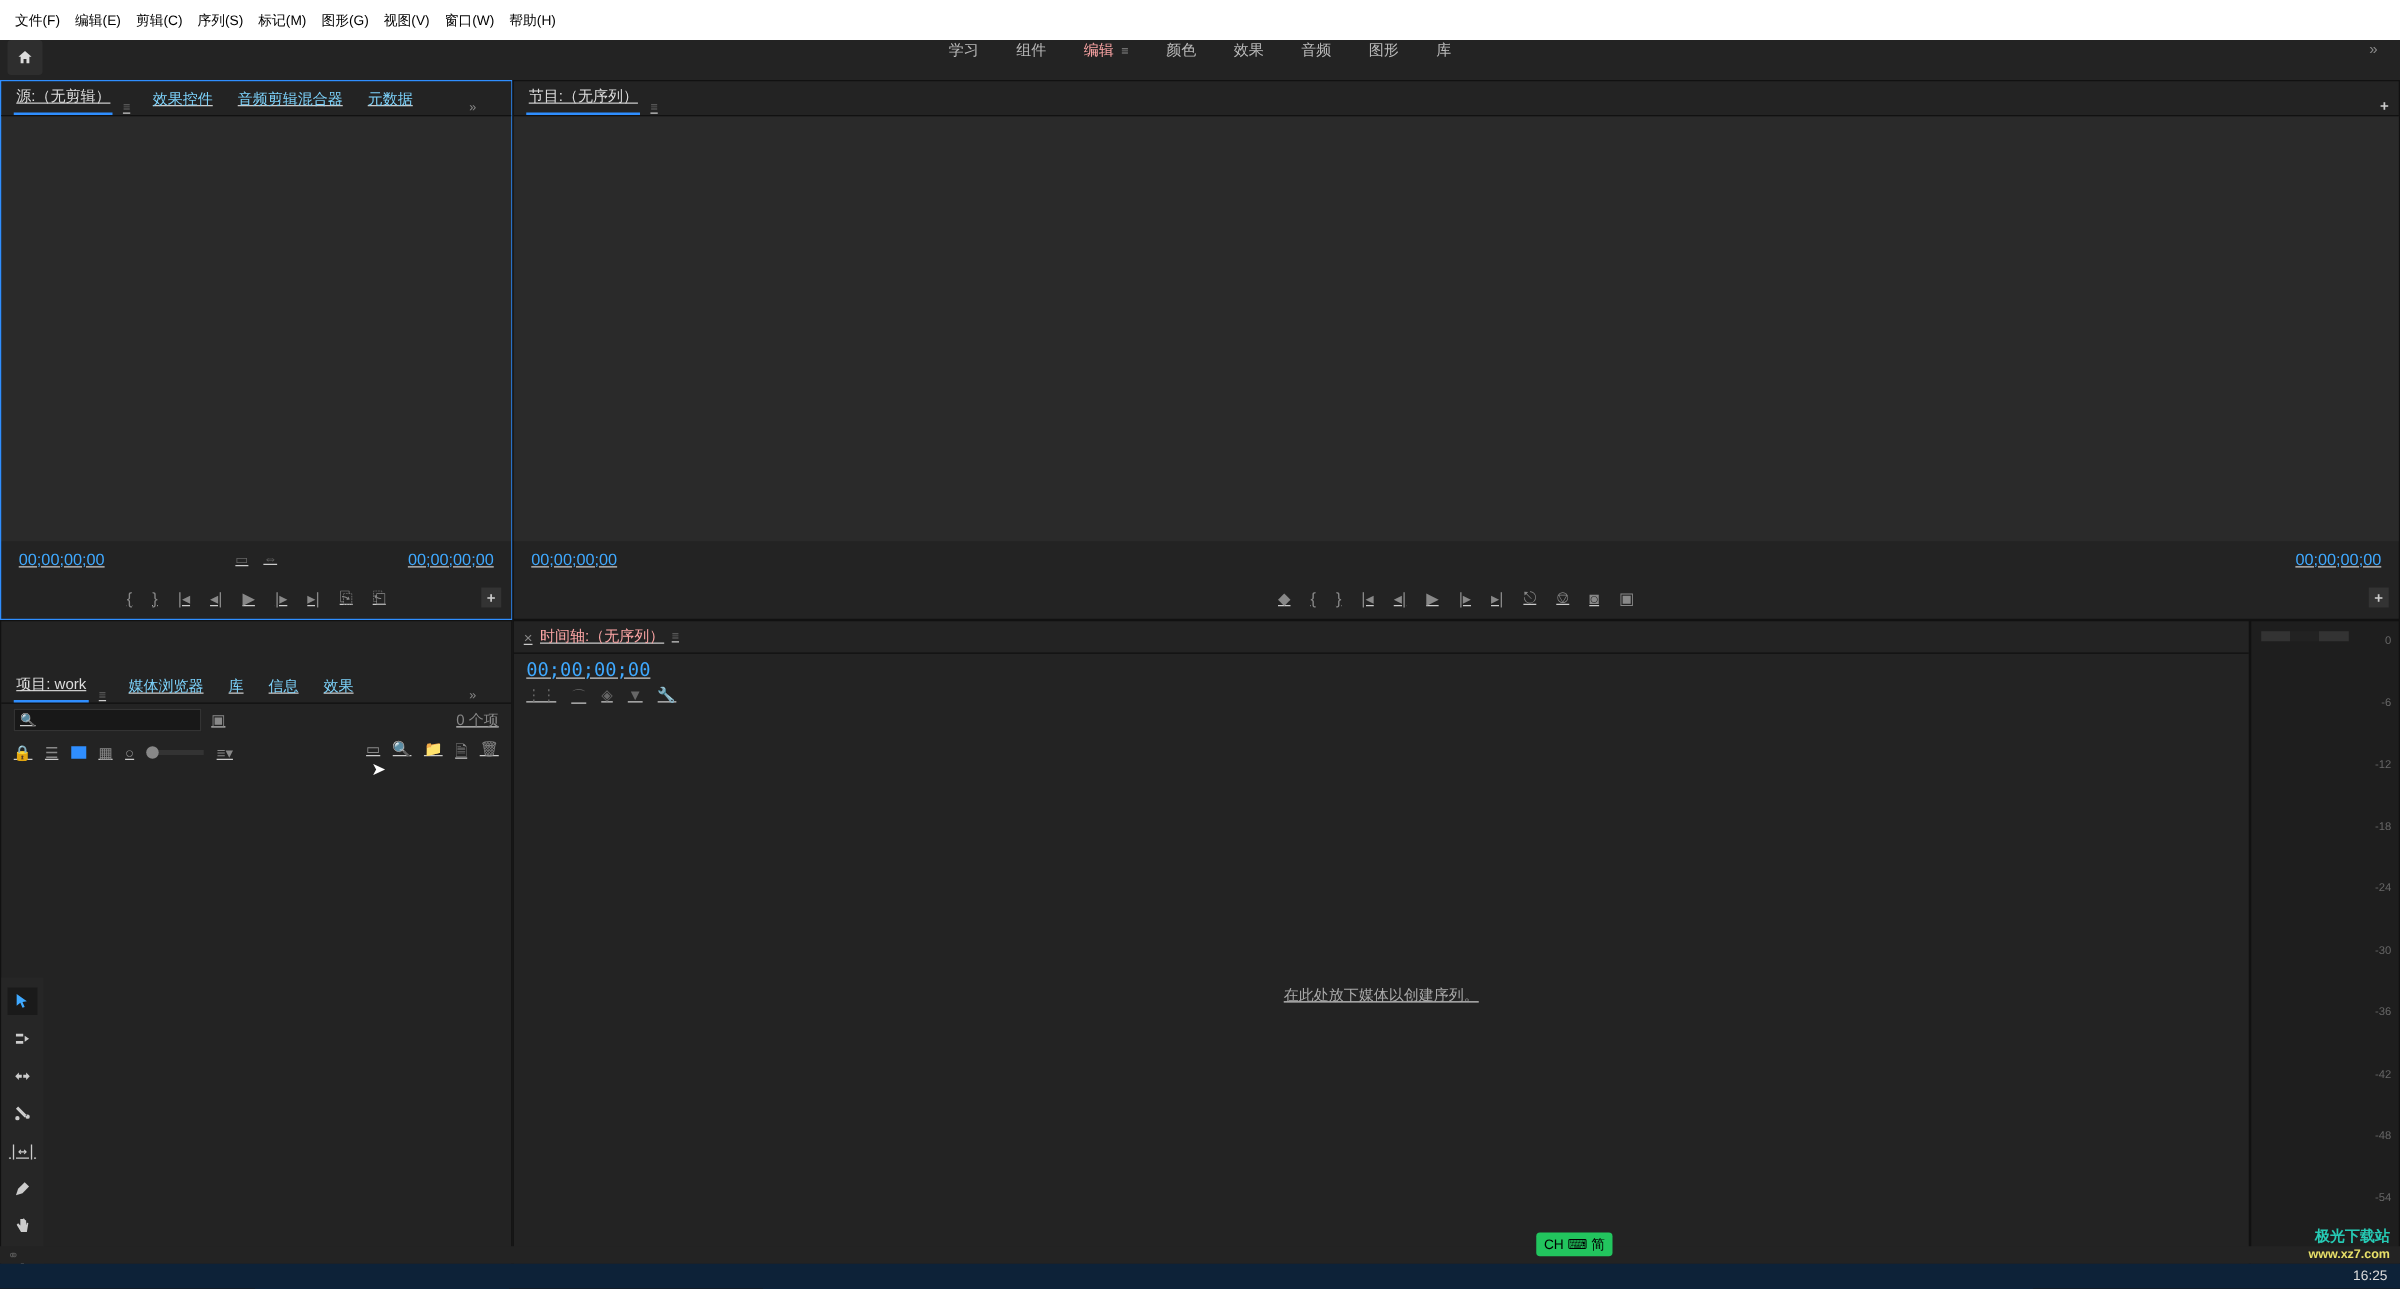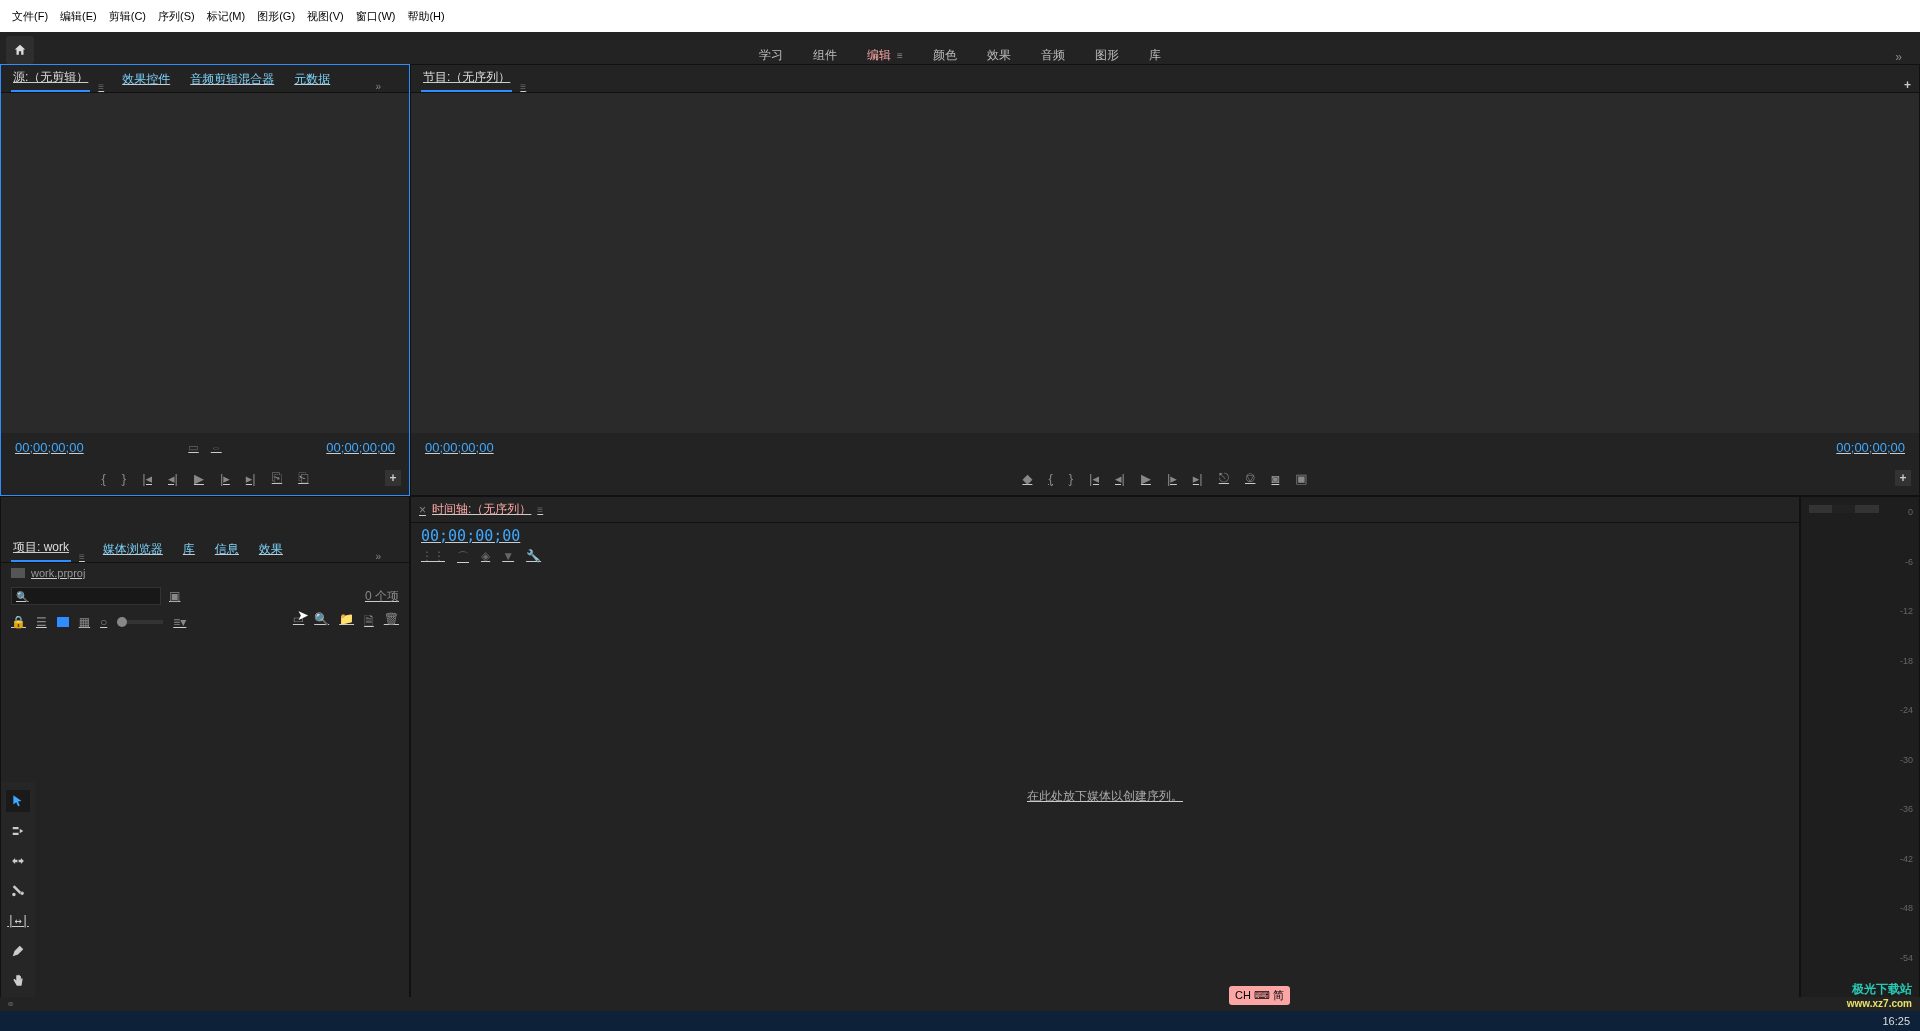--- a/index.html
+++ b/index.html
@@ -10,7 +10,7 @@
 .menubar .mitem { padding:0 6px; cursor:default; }
 
 
-.wsbar { height:32px; background:#232323; display:flex; align-items:flex-end; position:relative; }
+.wsbar { height:32px; background:#232323; display:flex; align-items:flex-start; position:relative; }
 .wsbar .home { width:28px; height:28px; display:flex; align-items:center; justify-content:center; margin-left:6px; background:#2e2e2e; border-radius:3px; }
 .wsbar .tabs { position:absolute; left:50%; transform:translateX(-50%); display:flex; gap:30px; }
 .wsbar .wtab { color:#bbb; cursor:default; }

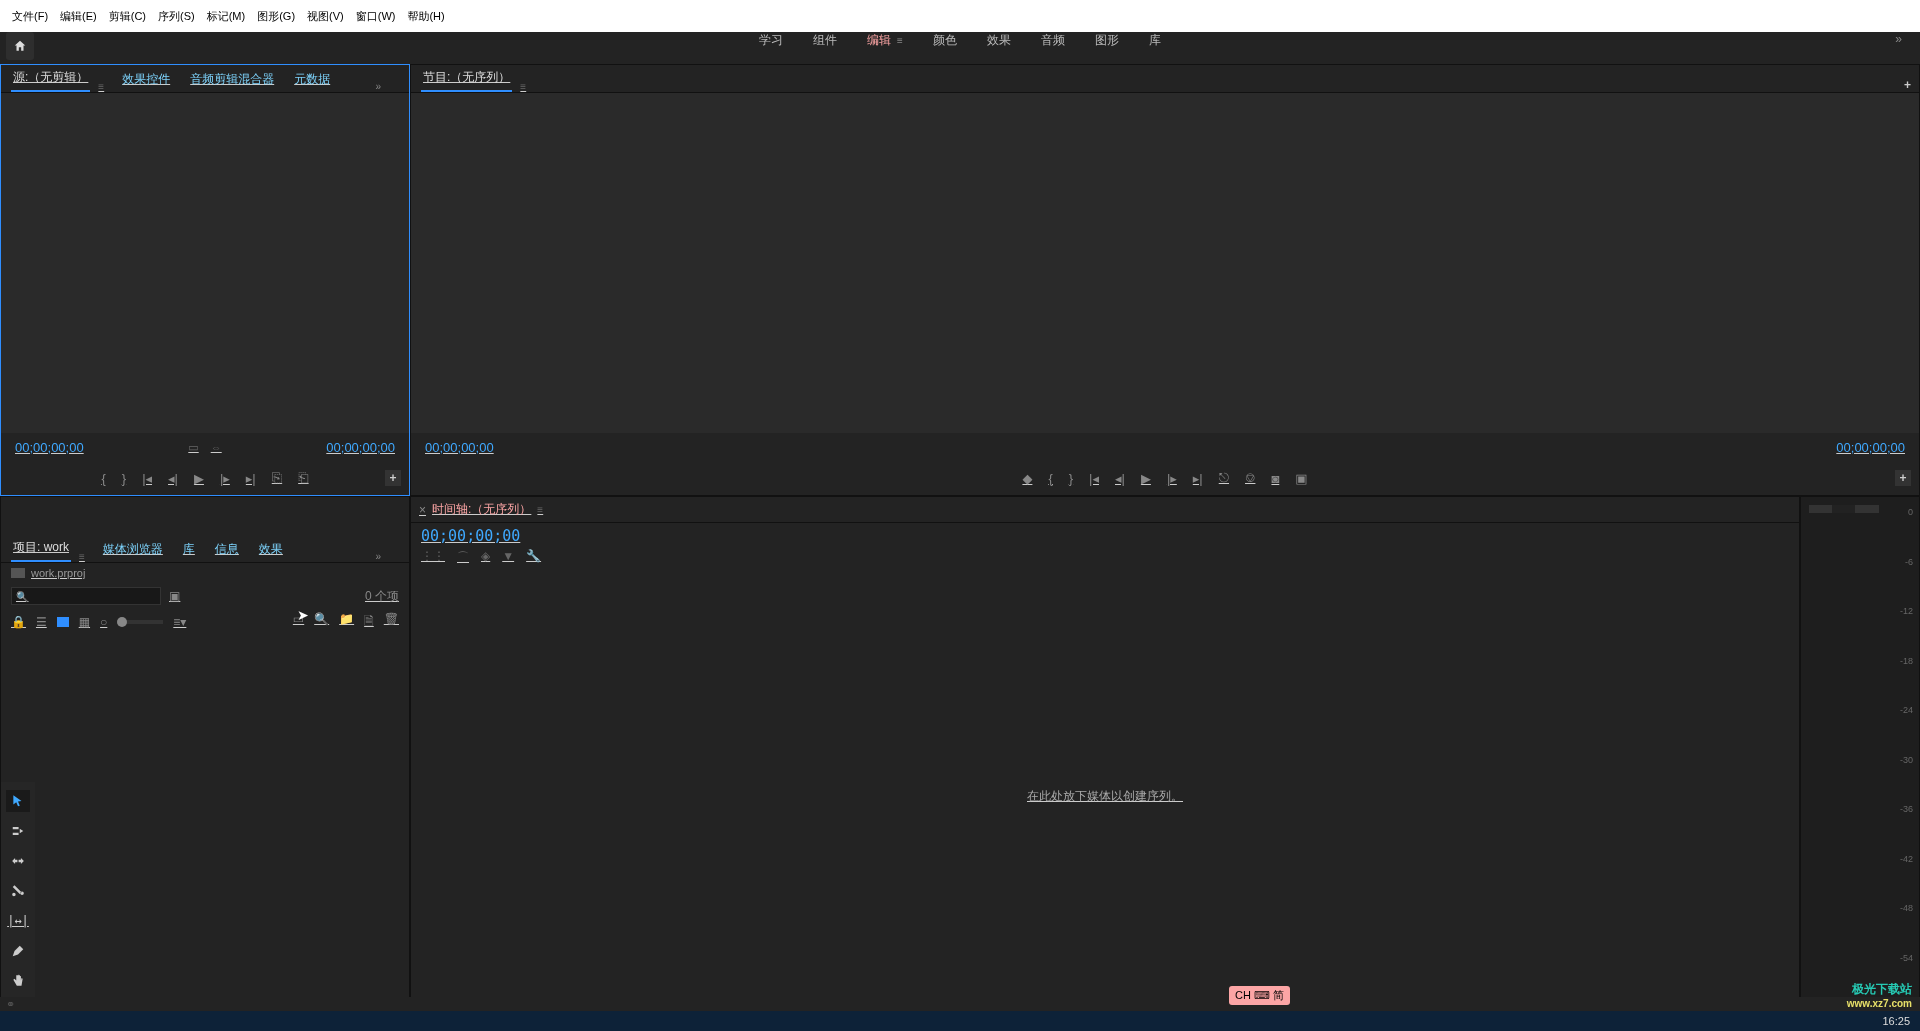--- a/index.html
+++ b/index.html
@@ -203,10 +203,6 @@
         <span class="ptab">效果</span>
         <span class="expmore">»</span>
       </div>
-      <div class="proj-header">
-        <span class="bin-icon"></span>
-        <span>work.prproj</span>
-      </div>
       <div class="proj-search">
         <div class="sbox">
             <span class="mag">🔍</span>

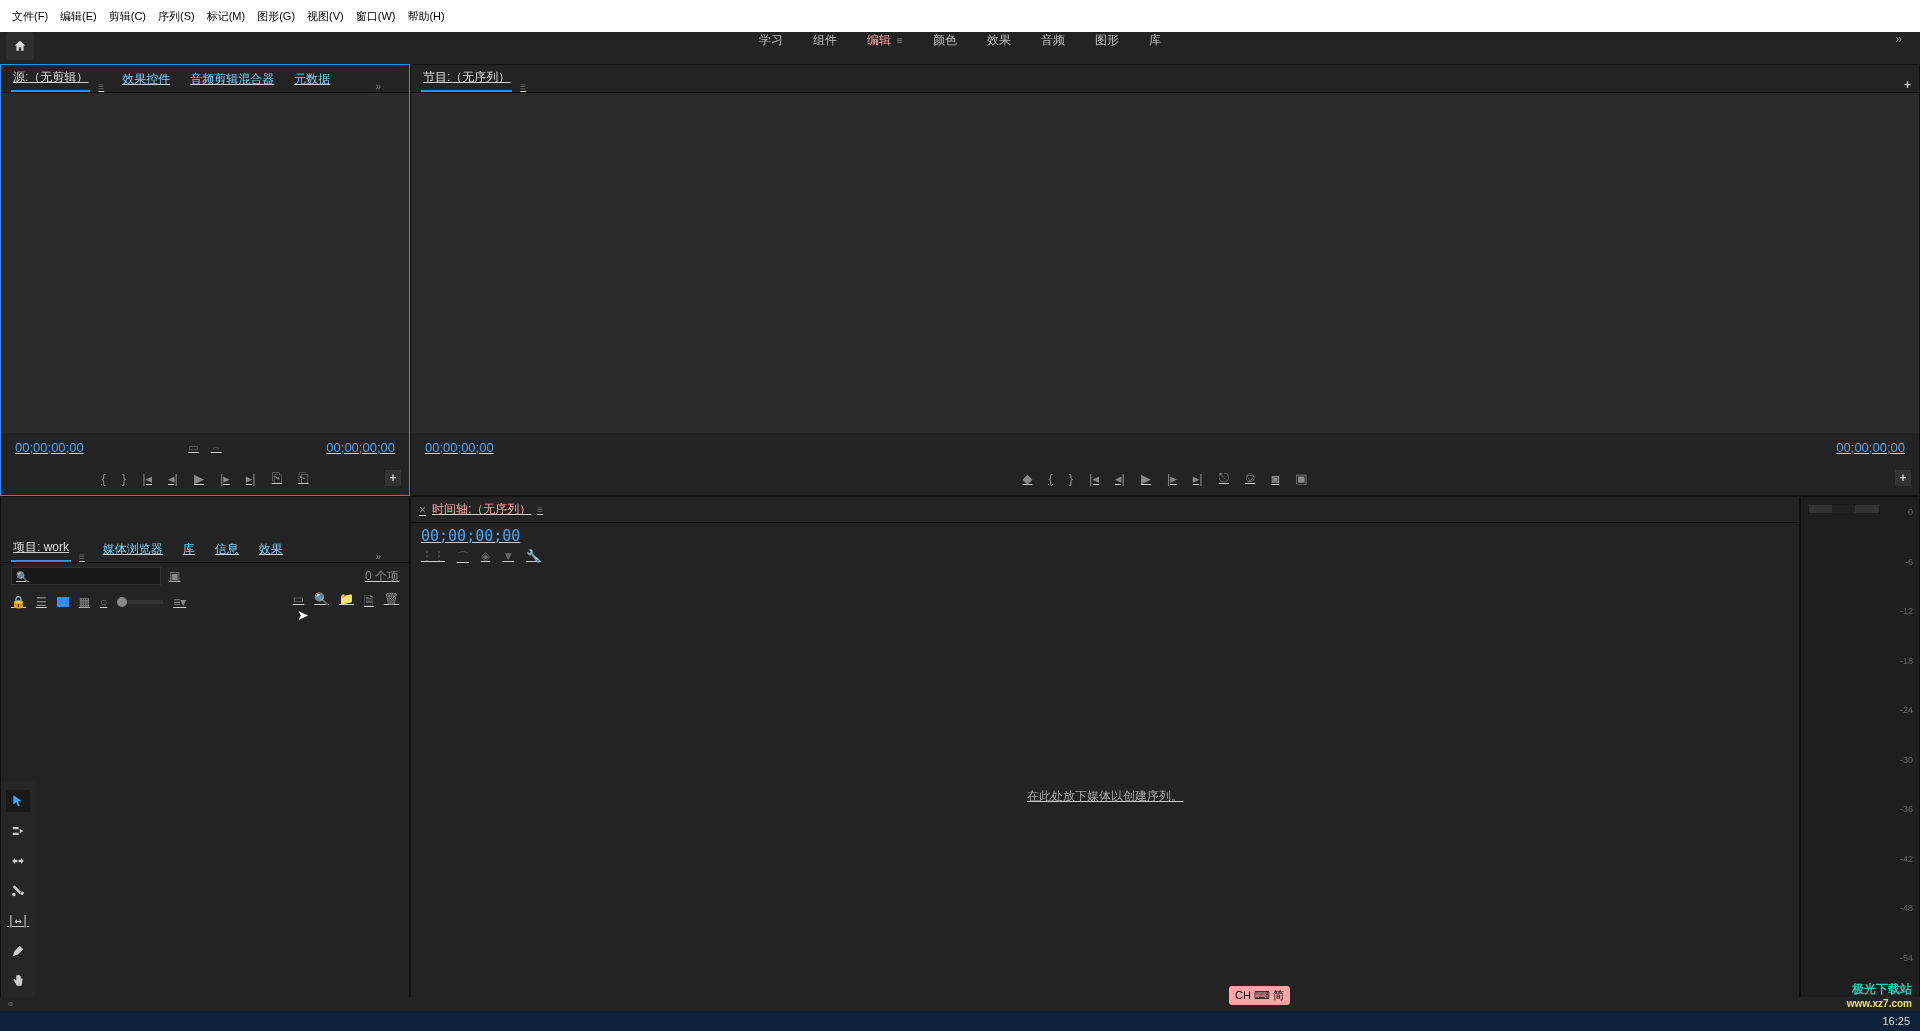--- a/index.html
+++ b/index.html
@@ -80,7 +80,7 @@
 .status .link { color:#555; font-size:11px;}
 
 
-.ime { position:absolute; right:630px; bottom:26px; background:#fca5a5; color:#000; padding:2px 6px; border-radius:3px; font-size:11px; display:flex; align-items:center; gap:4px;margin-left:28px;}
+.ime { position:absolute; right:630px; bottom:26px; background:#22c55e; color:#000; padding:2px 6px; border-radius:3px; font-size:11px; display:flex; align-items:center; gap:4px;margin-left:28px;}
 
 
 .watermark { position:absolute; right:8px; bottom:22px; color:#26c9b3; font-size:12px; font-weight:bold; text-align:right;}

